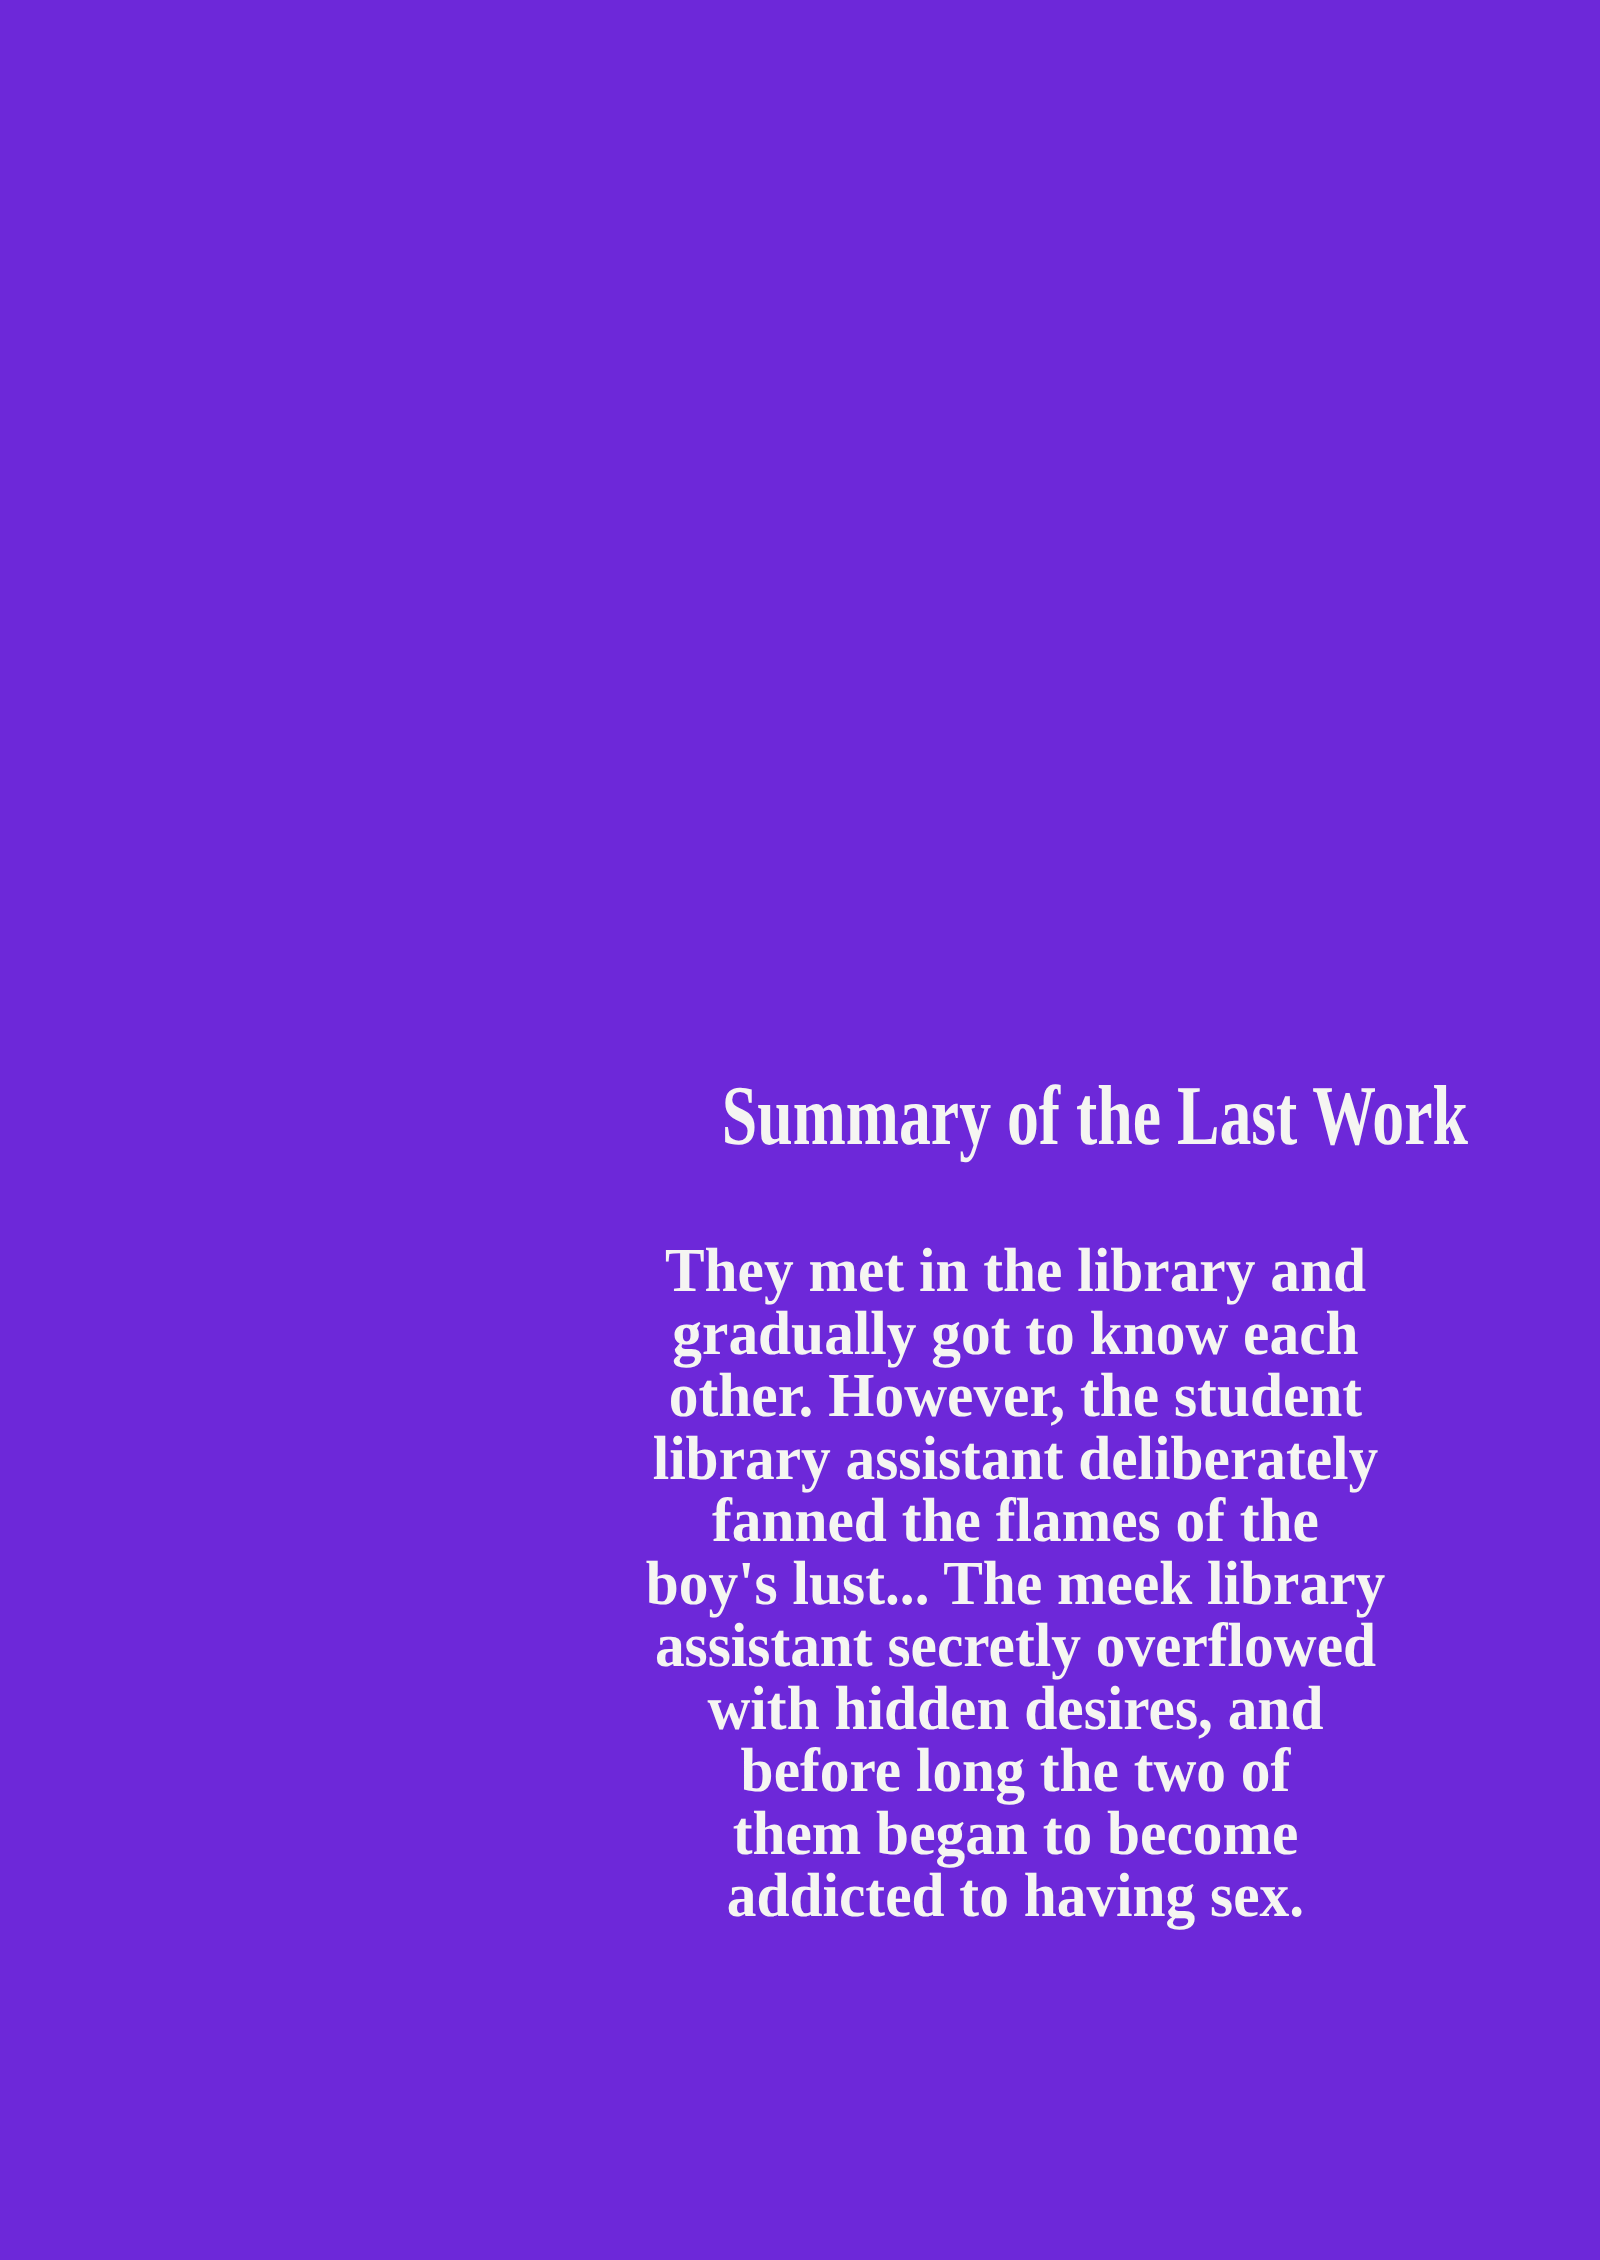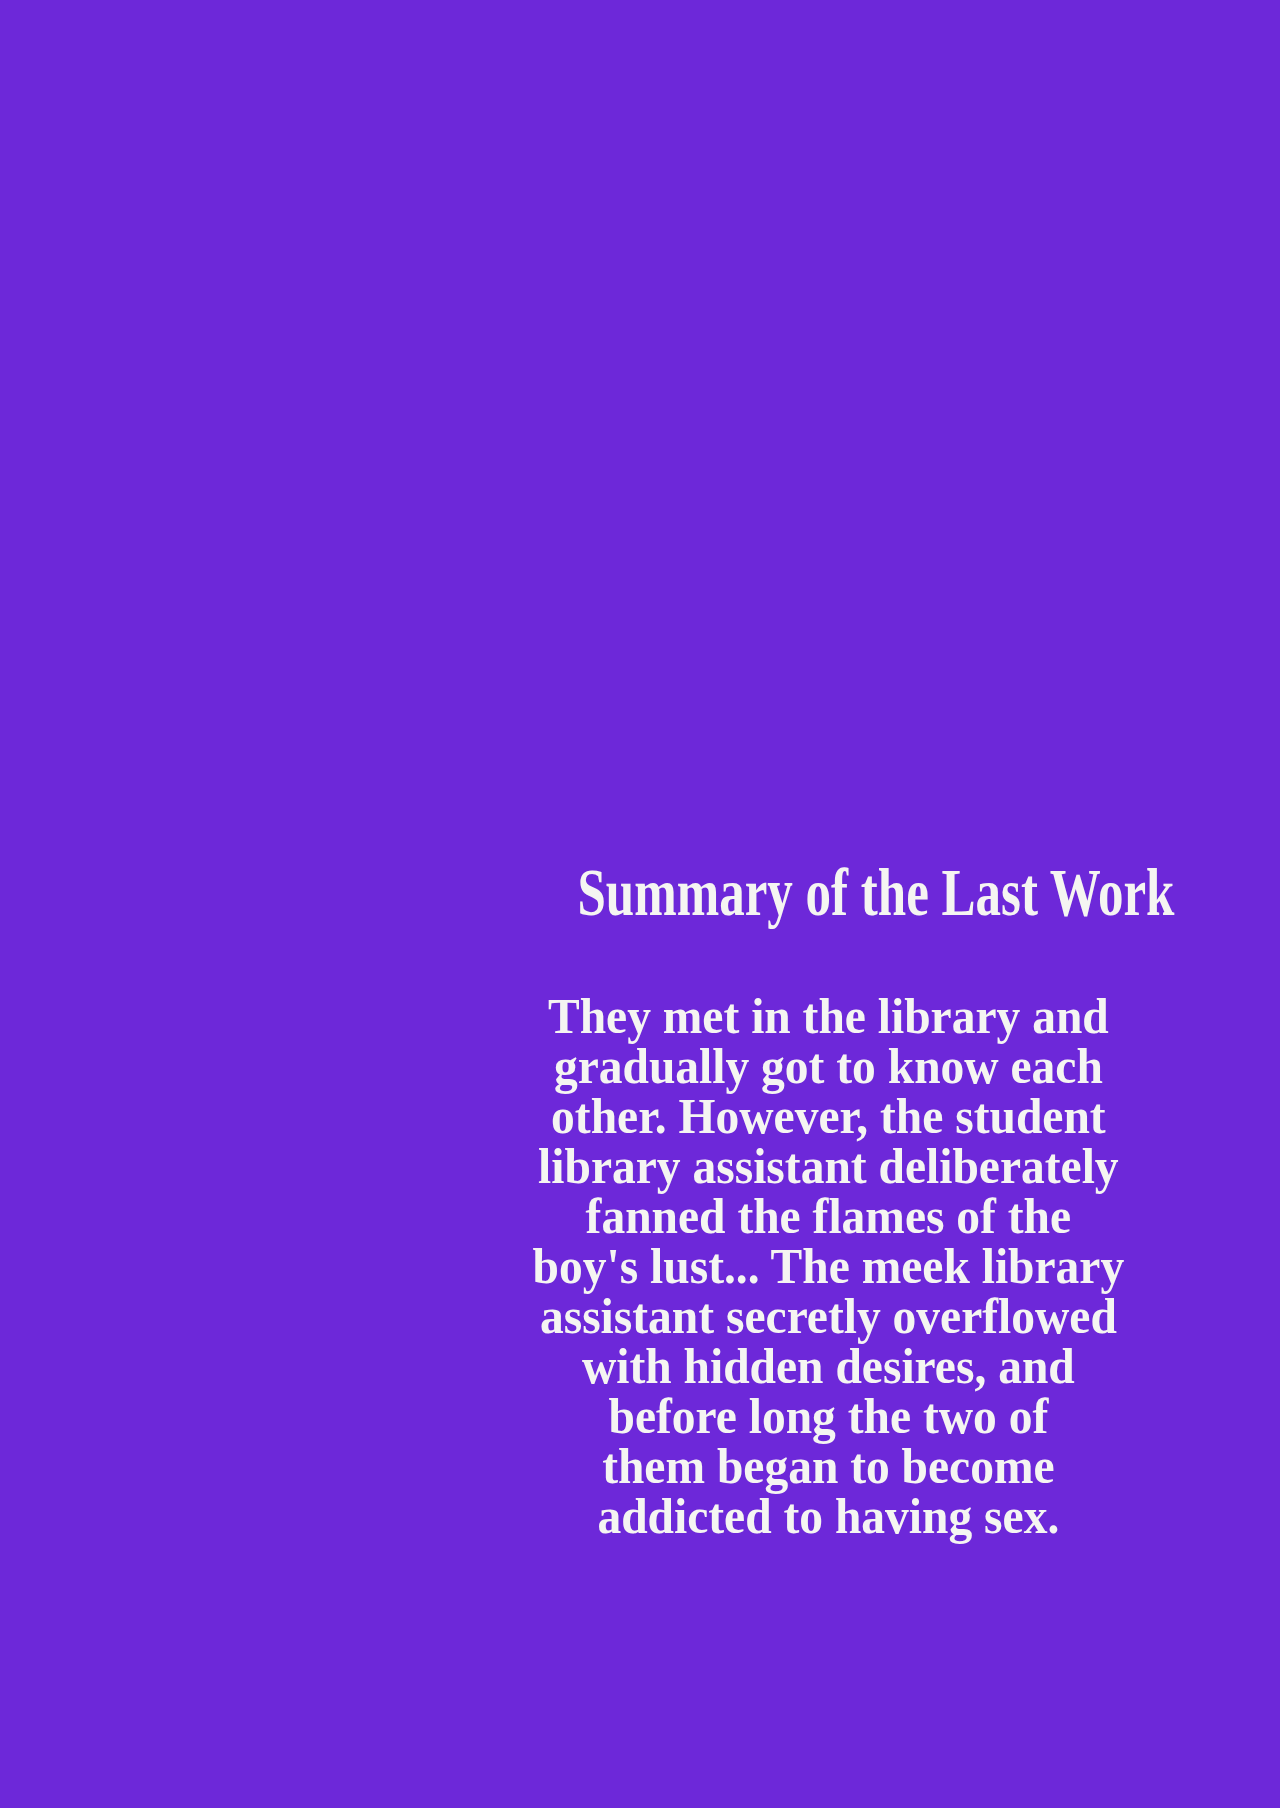--- a/index.html
+++ b/index.html
@@ -39,7 +39,7 @@
   }
   .body-wrap {
     position: absolute;
-    left: 428px;
+    left: 412px;
     top: 991px;
     width: 800px;
     text-align: center;

